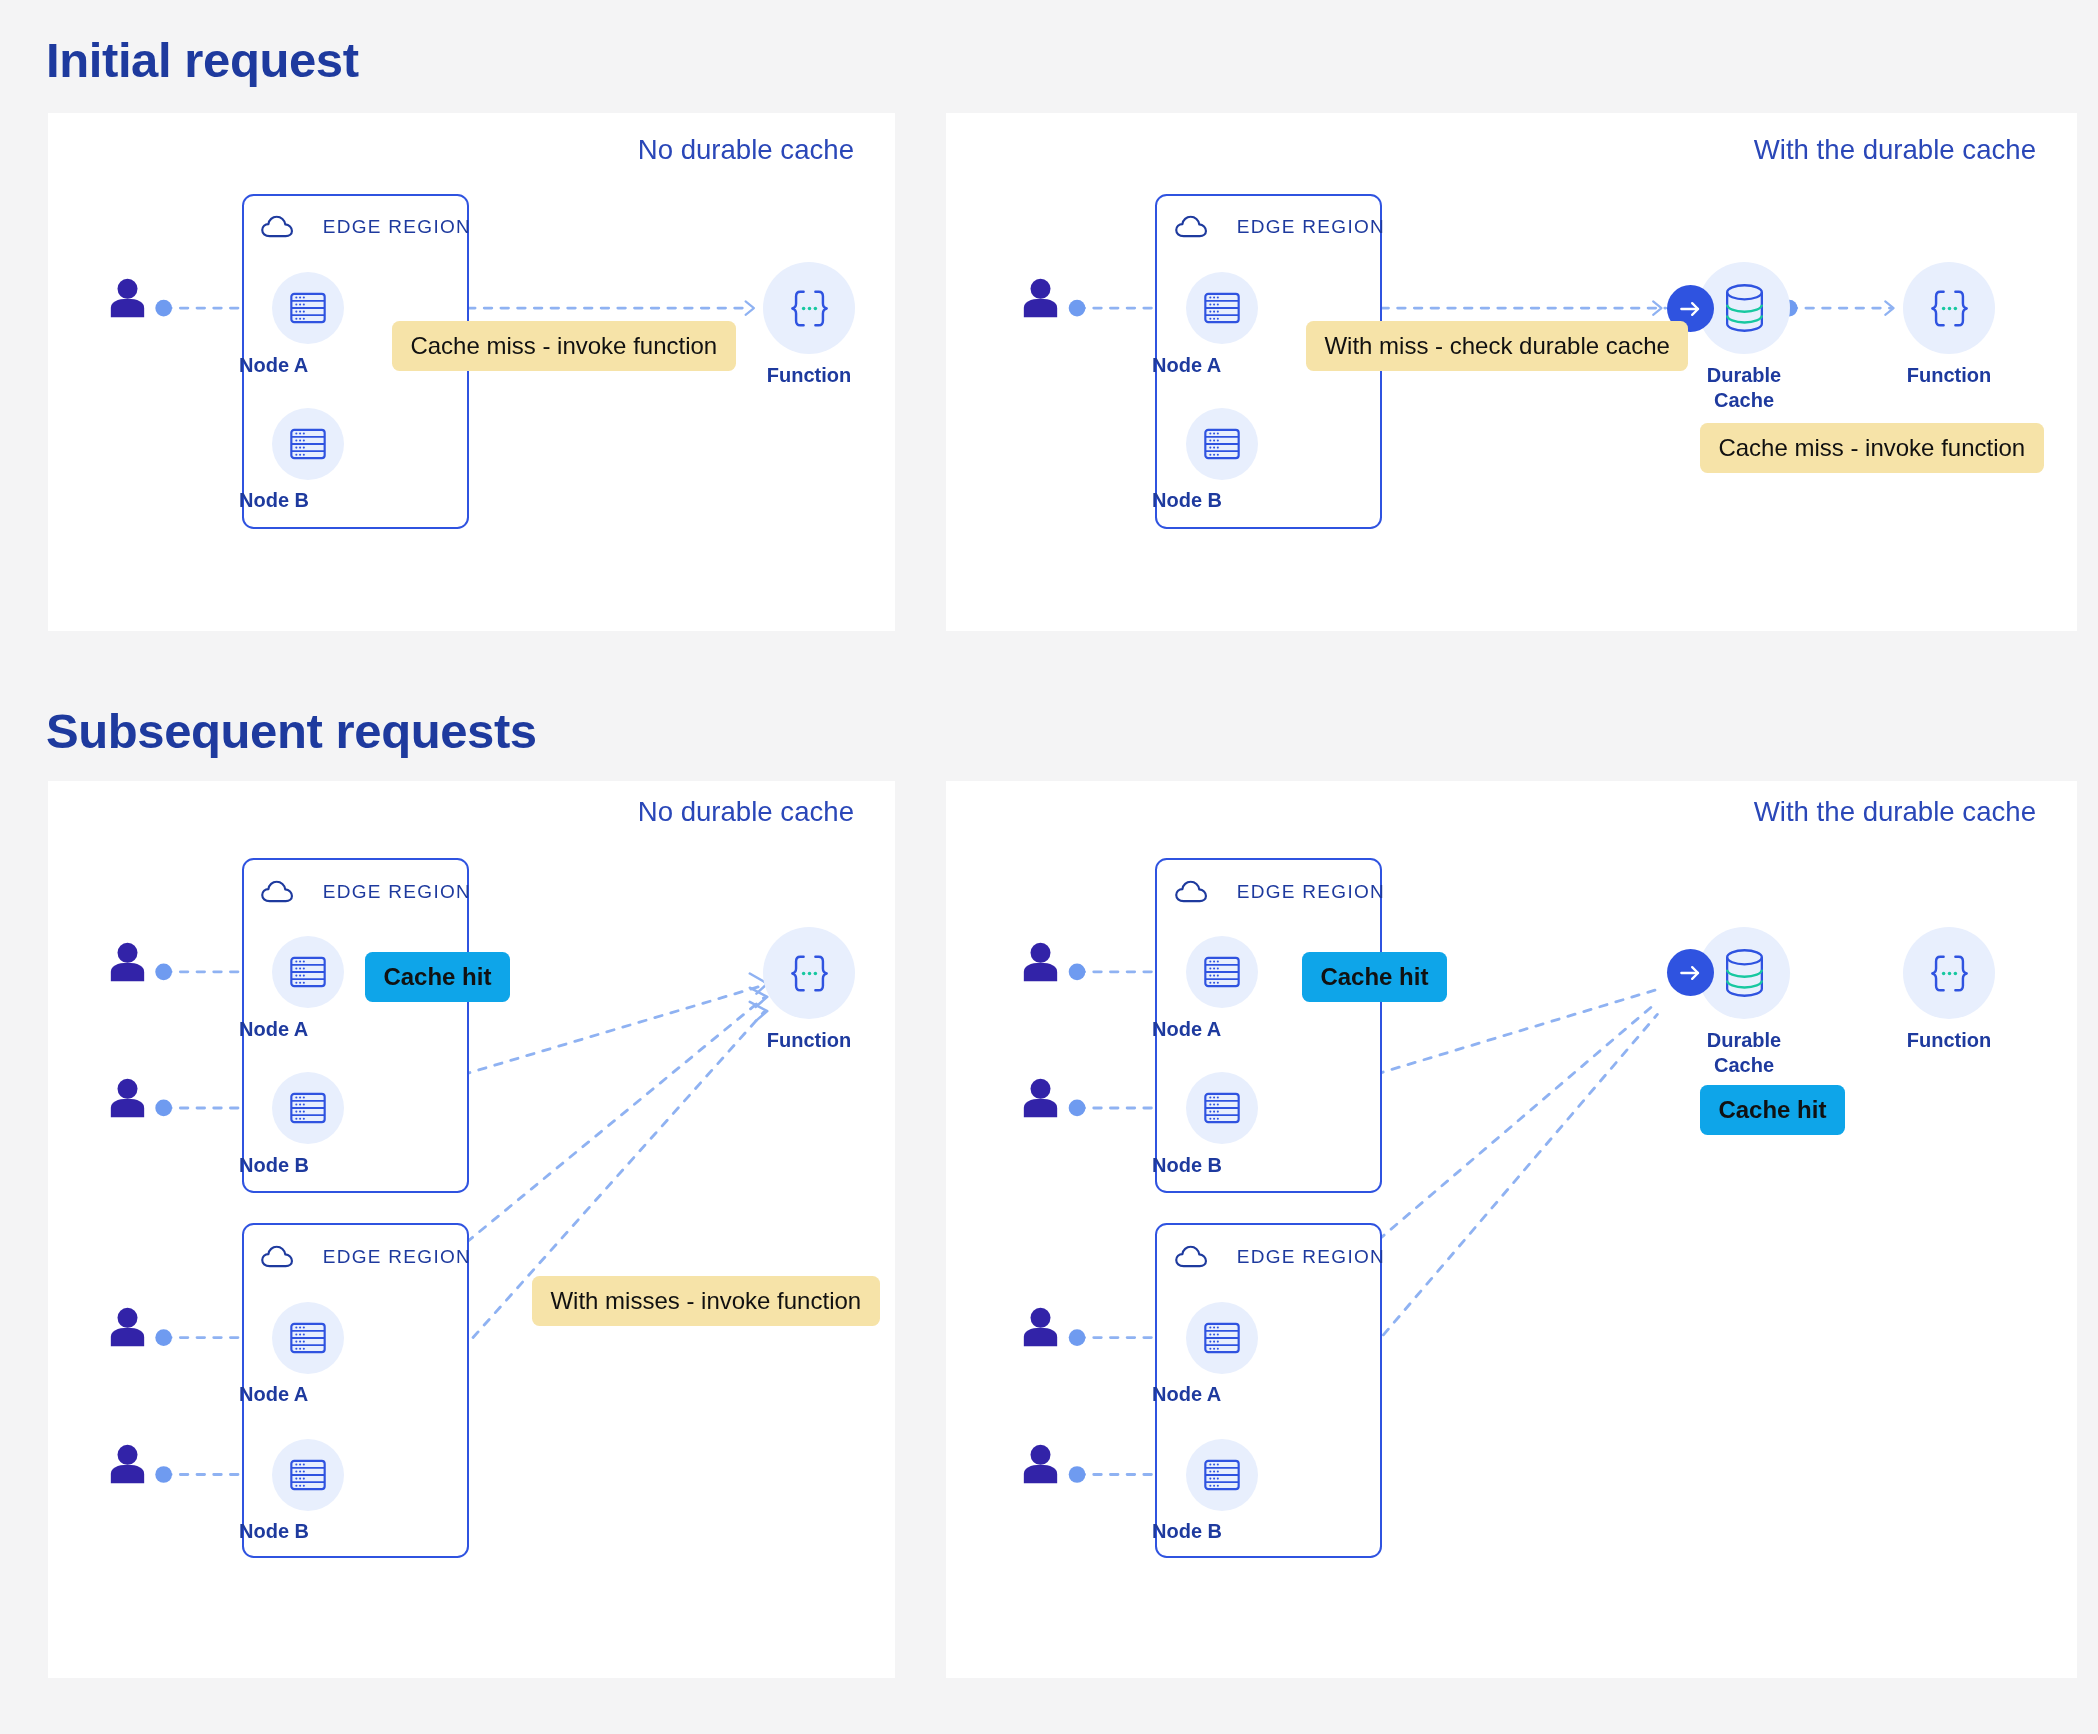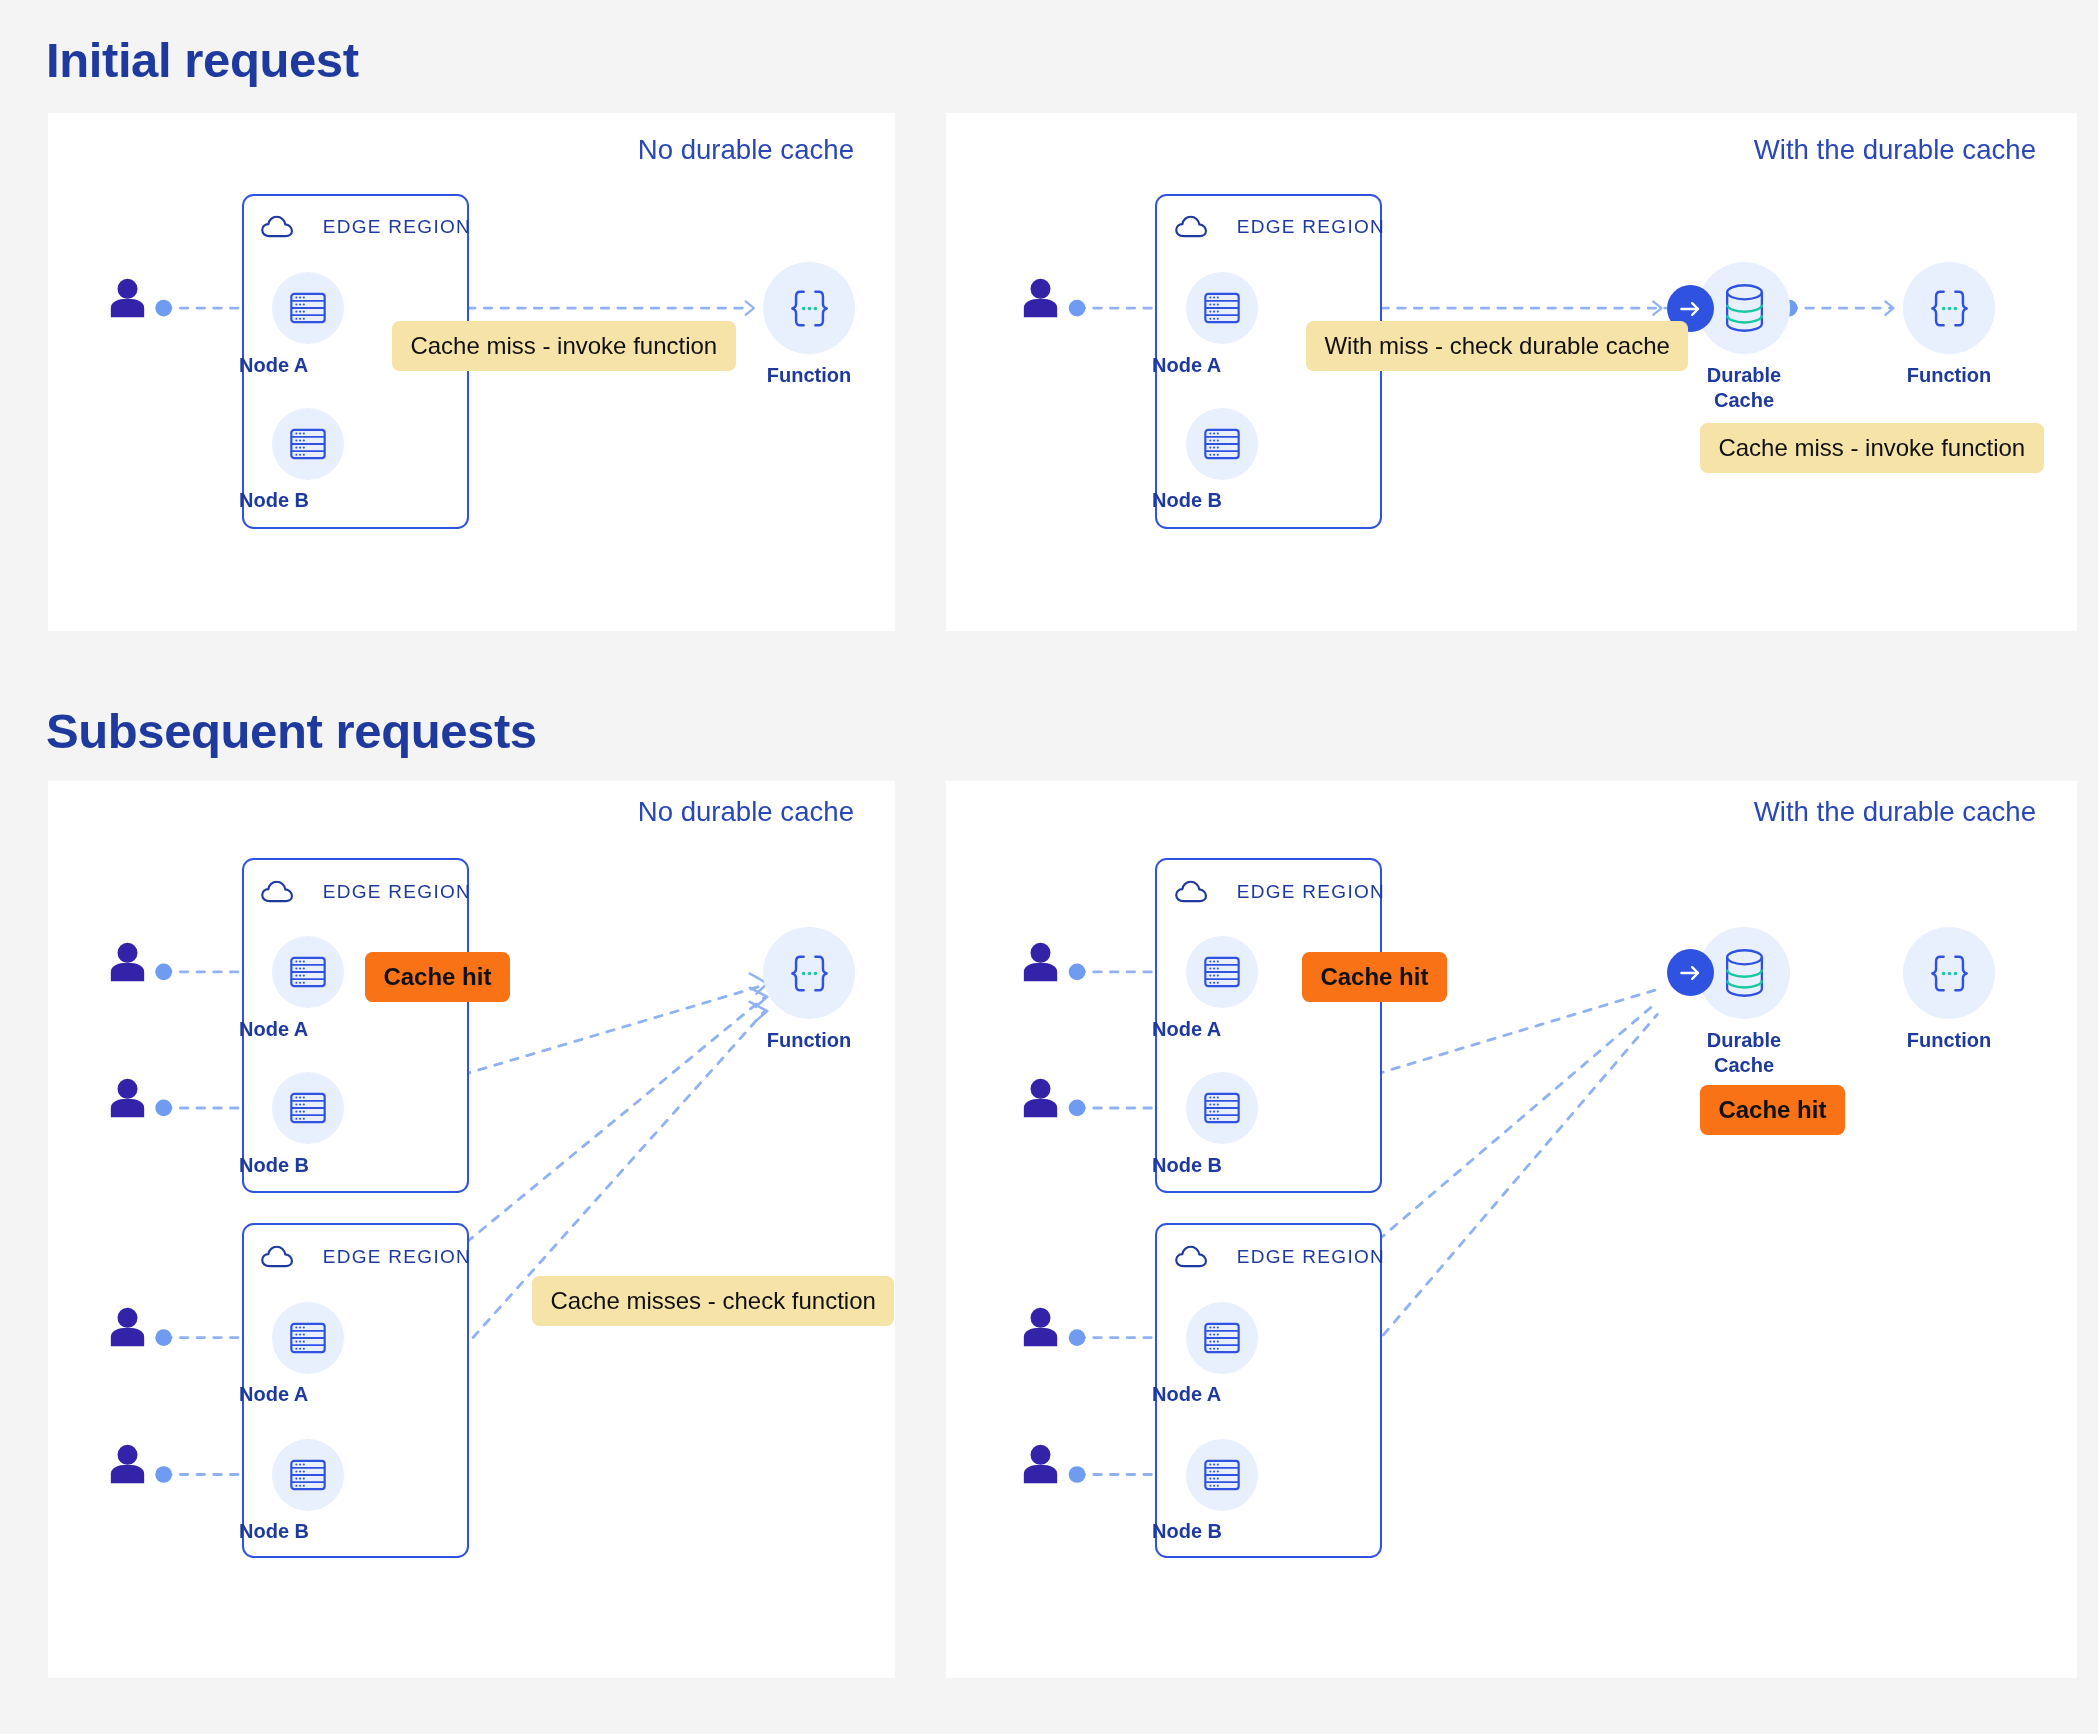--- a/index.html
+++ b/index.html
@@ -121,7 +121,7 @@
     z-index: 7;
   }
   .badge.yellow { background: #f6e3a8; }
-  .badge.green  { background: #f97316; font-weight: bold; }
+  .badge.green  { background: #0ea5e9; font-weight: bold; }
 
   .svg-layer {
     position: absolute;

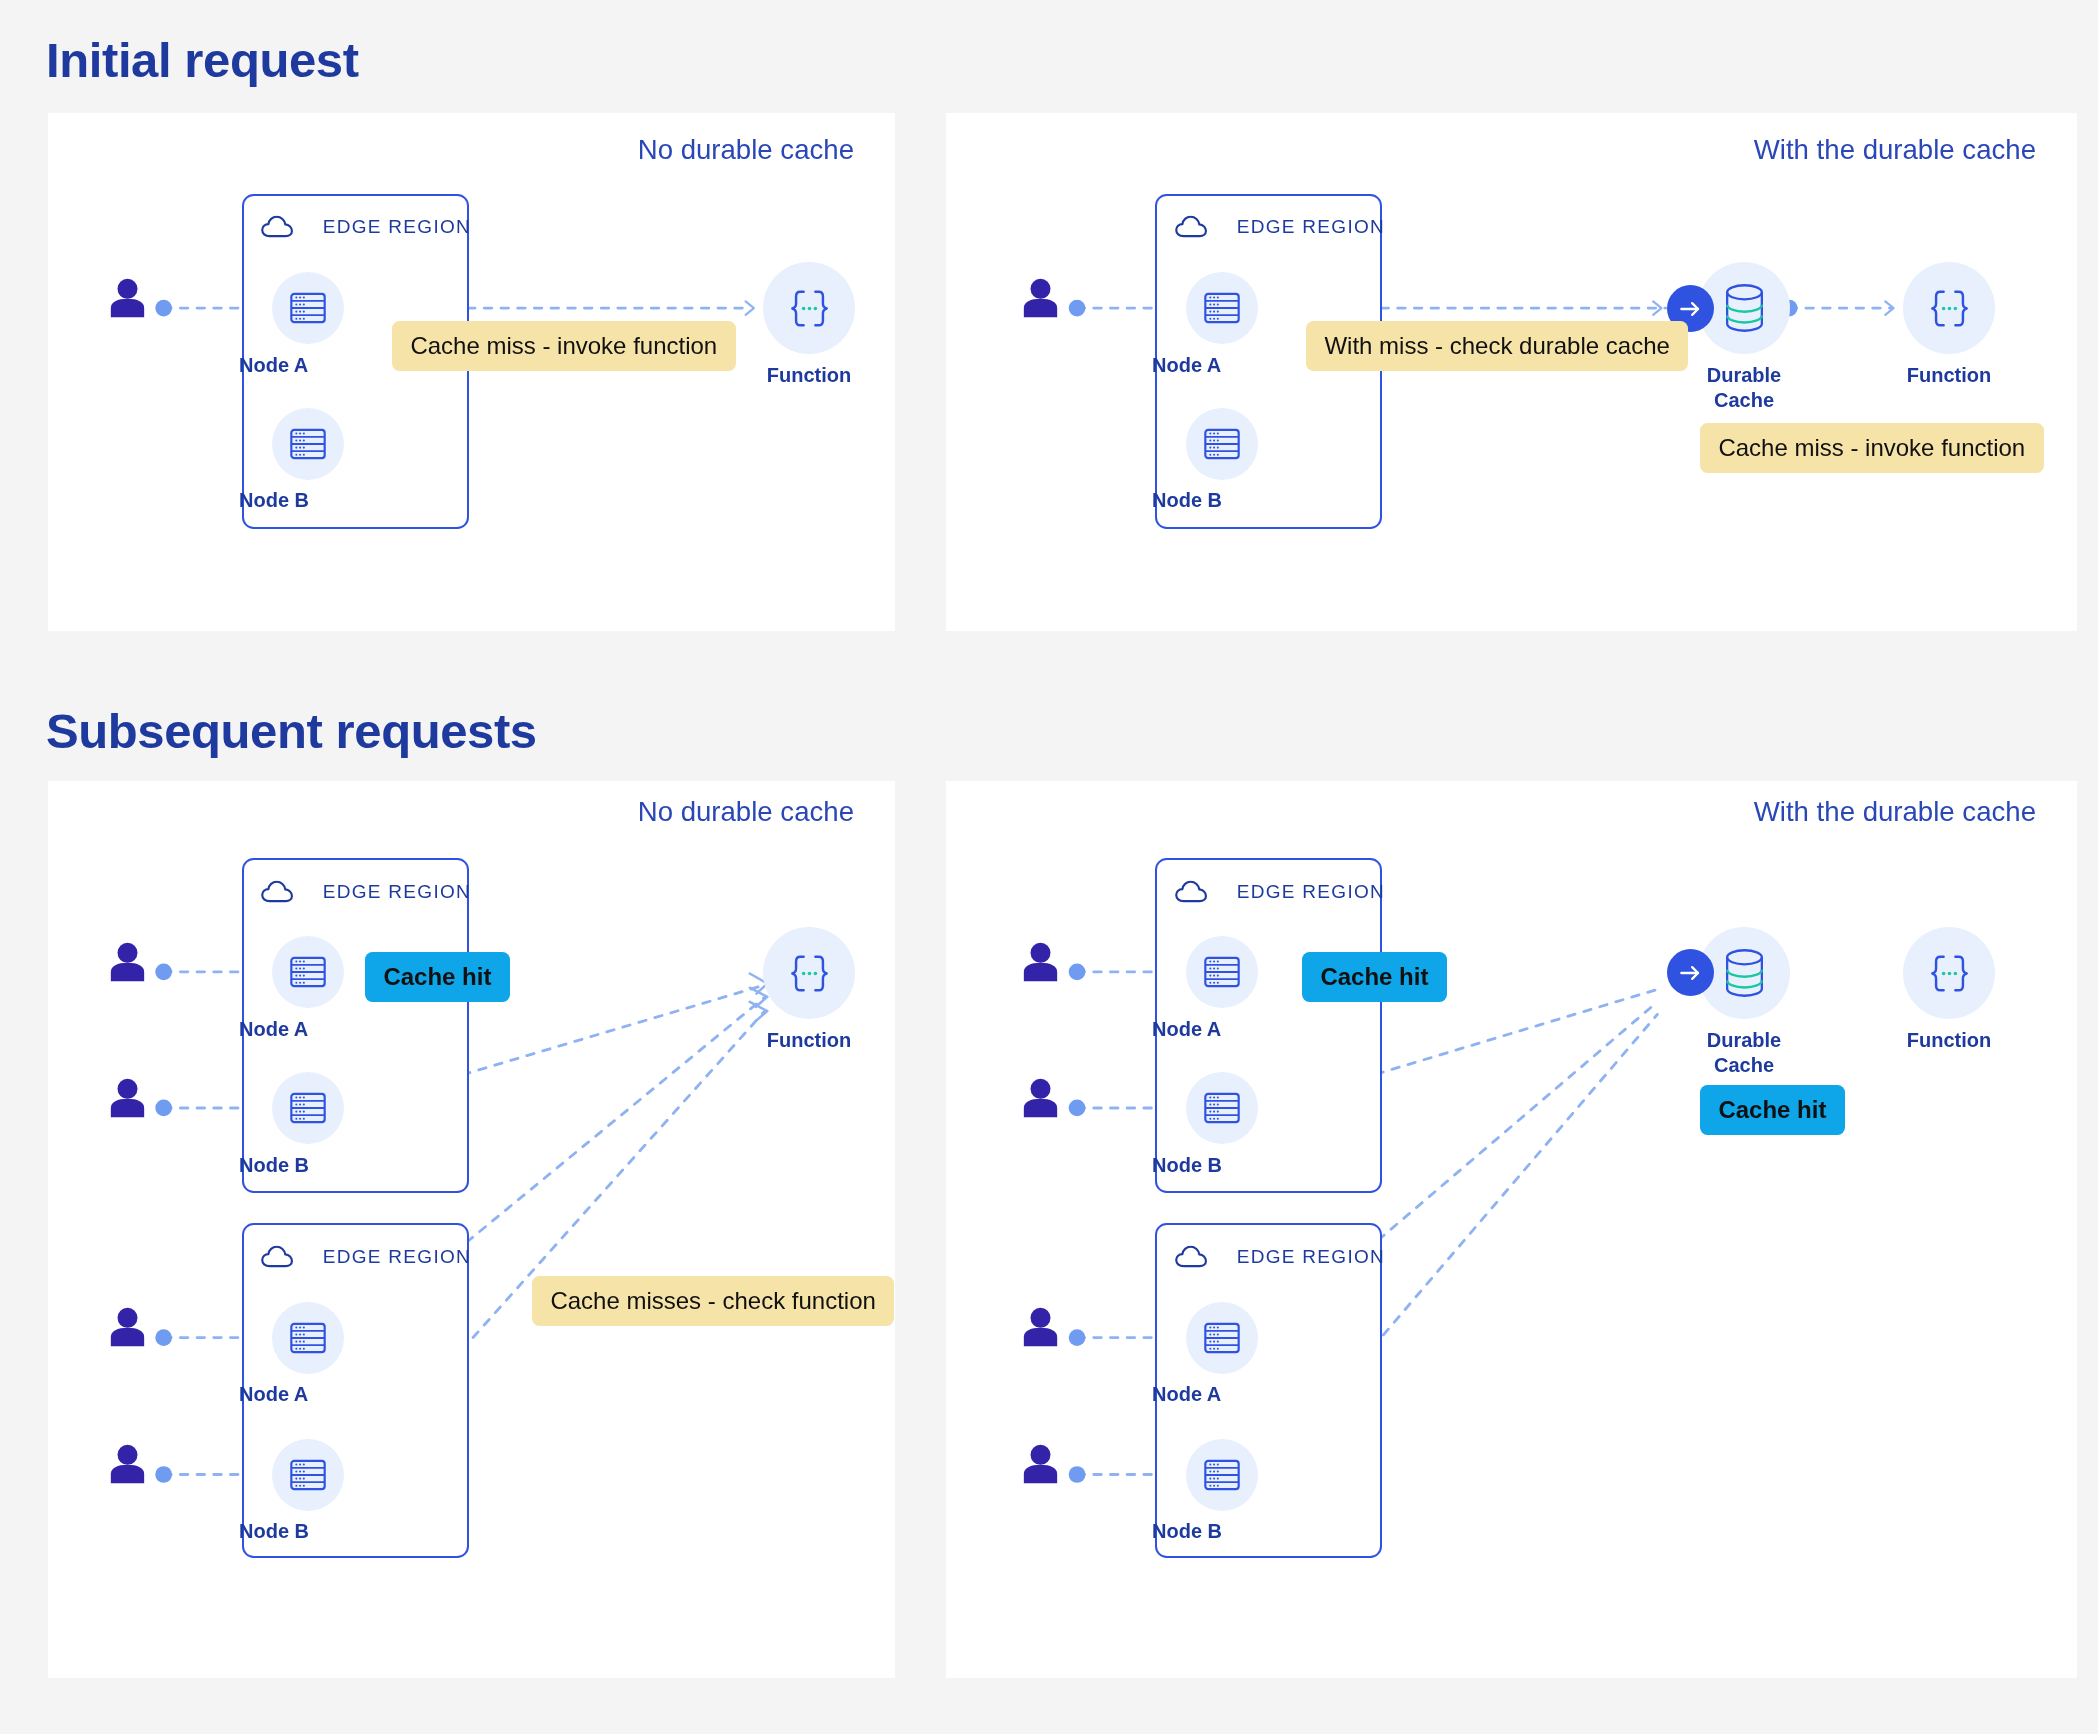--- a/index.html
+++ b/index.html
@@ -440,7 +440,7 @@
   <div class="bigcircle-label" style="left:742px; top:1028px; width:134px;">Function</div>
 
   <div class="badge green" style="left:365px; top:952px;">Cache hit</div>
-  <div class="badge yellow" style="left:532px; top:1276px;">Cache misses - check function</div>
+  <div class="badge yellow" style="left:532px; top:1276px;">With misses - invoke function</div>
 
   <div class="panel-caption" style="left:1660px; top:796px; width:376px;">With the durable cache</div>
 

